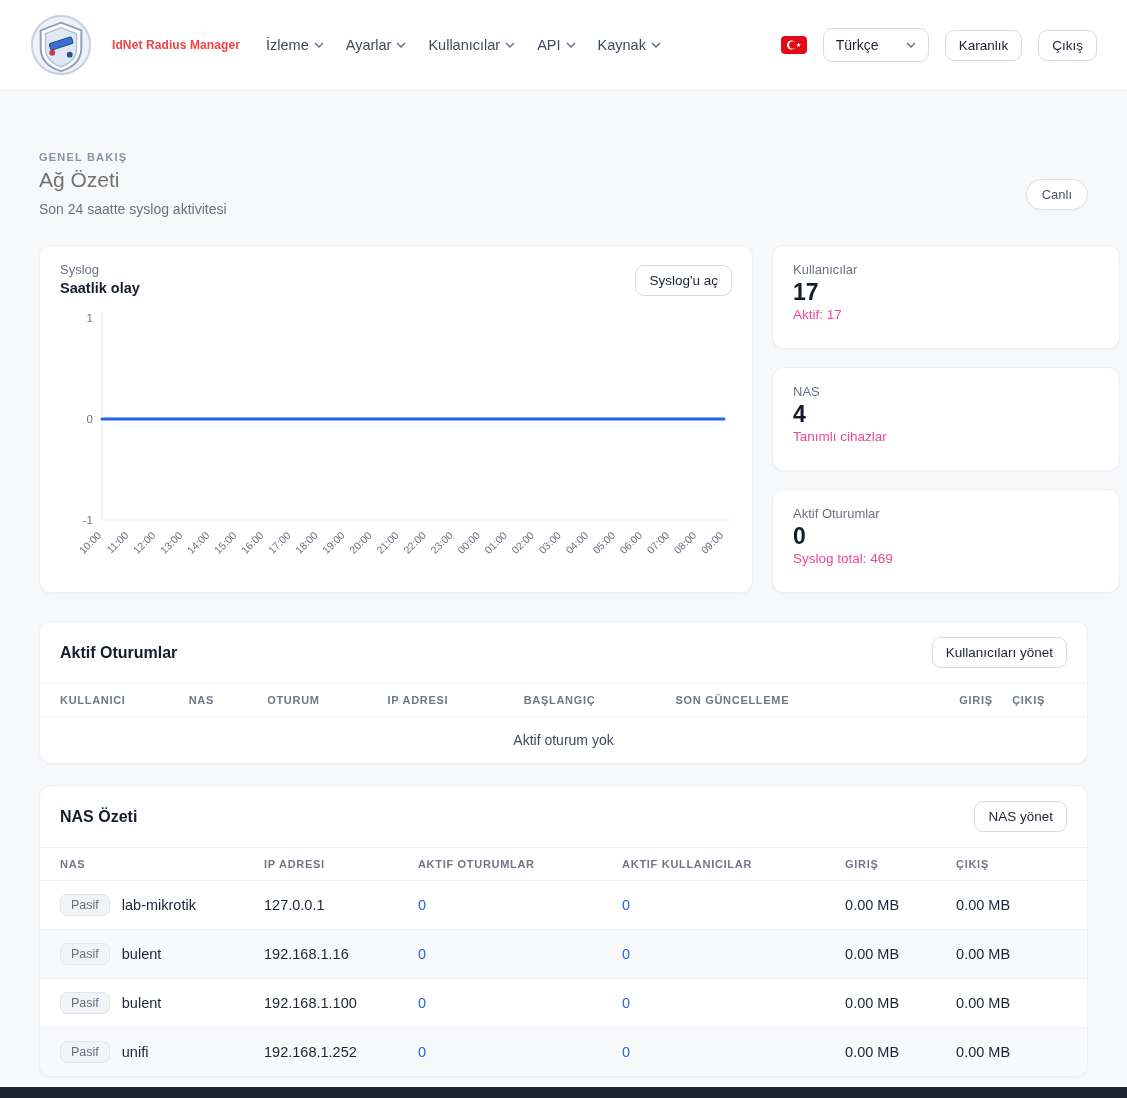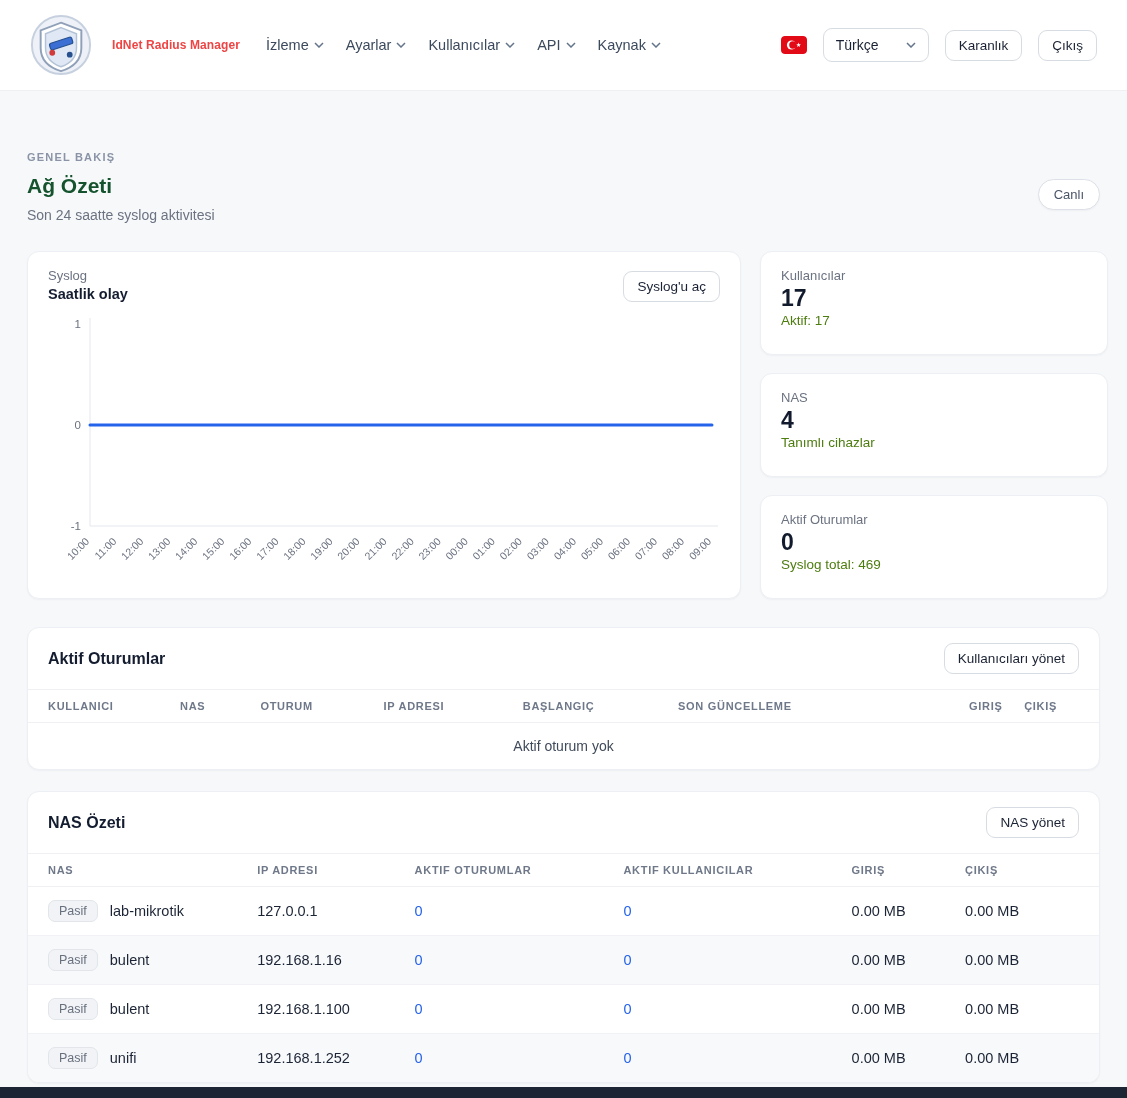--- a/index.html
+++ b/index.html
@@ -40,7 +40,7 @@
     font-family:"Liberation Sans", sans-serif;
   }
   
-  .content { padding: 0 27px; }
+  .content { padding: 0 39px; }
   .overview { margin-top:60px; position:relative; }
   .eyebrow { font-size:11px; font-weight:700; letter-spacing:1.2px; color:#8a94a6; }
   .page-title { font-size:21px; font-weight:700; color:#14532d; margin-top:11px; }

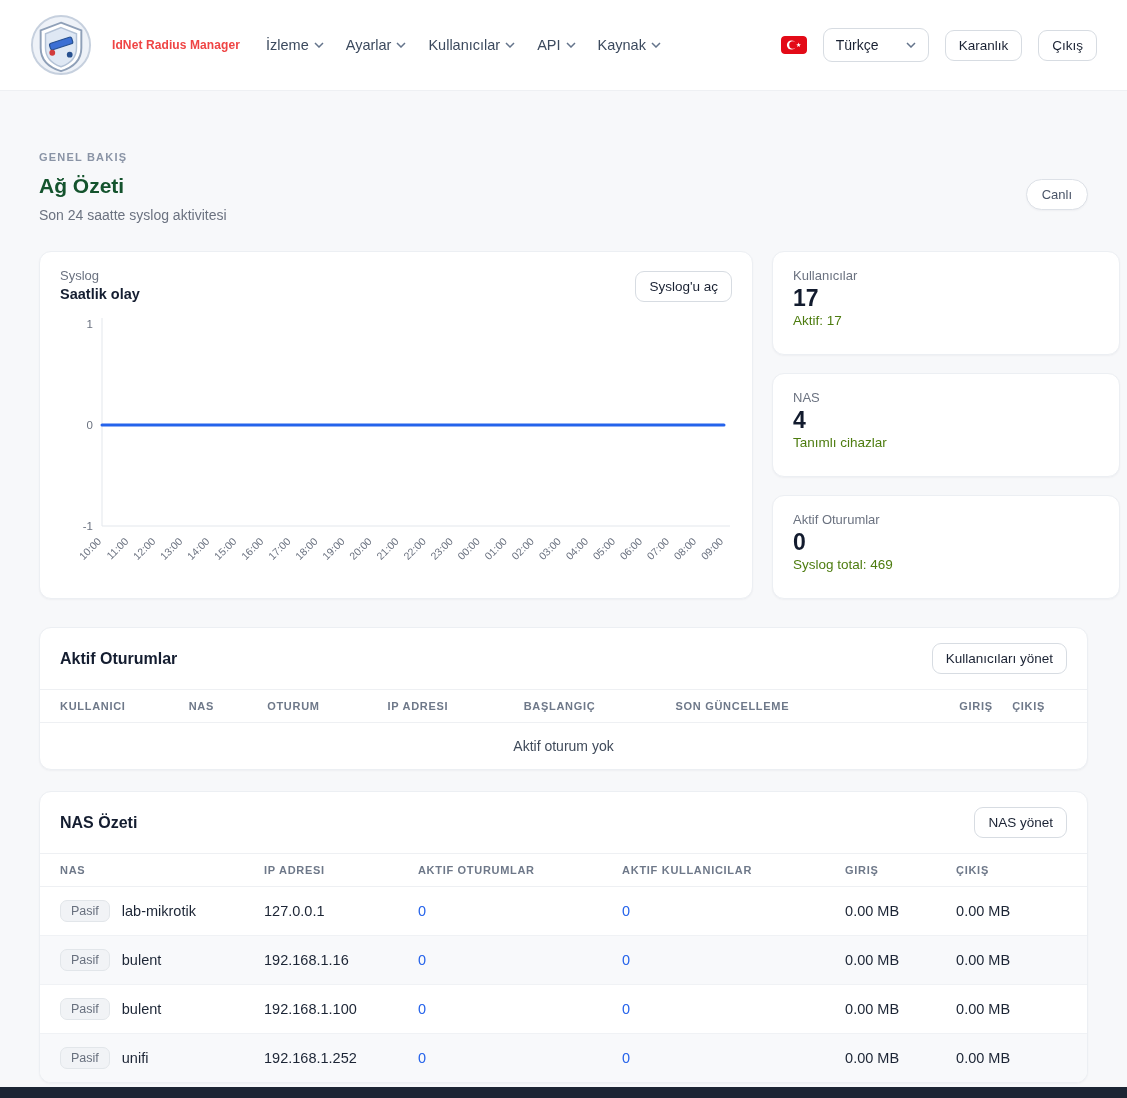--- a/index.html
+++ b/index.html
@@ -43,7 +43,7 @@
   .content { padding: 0 39px; }
   .overview { margin-top:60px; position:relative; }
   .eyebrow { font-size:11px; font-weight:700; letter-spacing:1.2px; color:#8a94a6; }
-  .page-title { font-size:21px; font-weight:700; color:#14532d; margin-top:11px; }
+  .page-title { font-size:21px; font-weight:400; color:#737373; margin-top:5px; }
   .page-sub { font-size:14px; color:#6b7280; margin-top:9px; }
   .live-badge {
     position:absolute; right:0; top:28px;

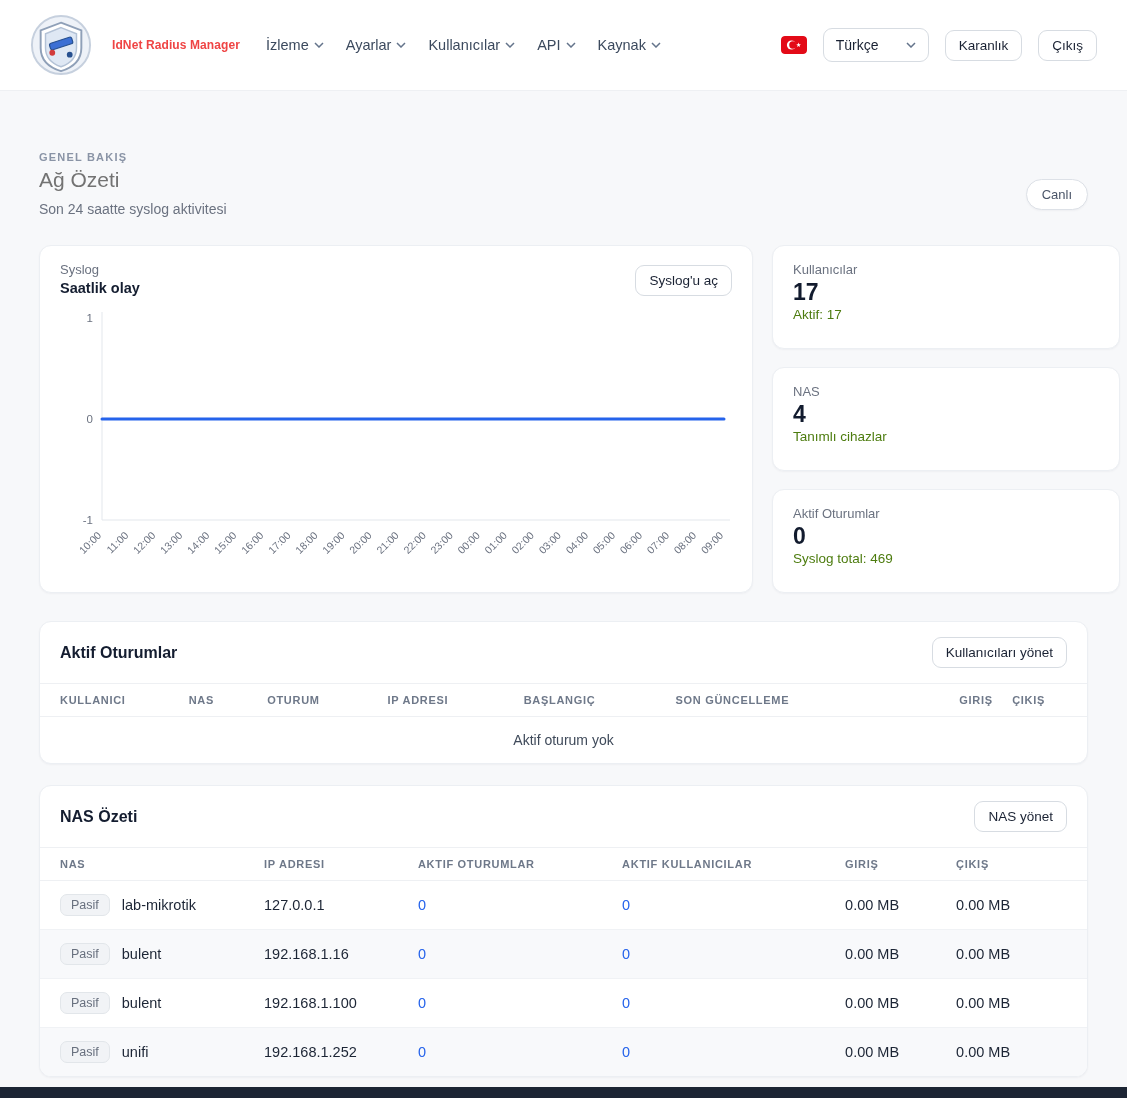--- a/index.html
+++ b/index.html
@@ -64,7 +64,7 @@
   .stat-card { padding:16px 20px; flex:1; }
   .stat-label { font-size:13px; color:#6b7280; }
   .stat-value { font-size:23px; font-weight:700; color:#121b2e; line-height:1.15; margin-top:2px; }
-  .stat-sub { font-size:13.5px; color:#4d7c0f; margin-top:2px; }
+  .stat-sub { font-size:13.5px; color:#ec4899; margin-top:2px; }
   
   .table-card { margin-top:28px; overflow:hidden; }
   .table-card.second { margin-top:21px; }

